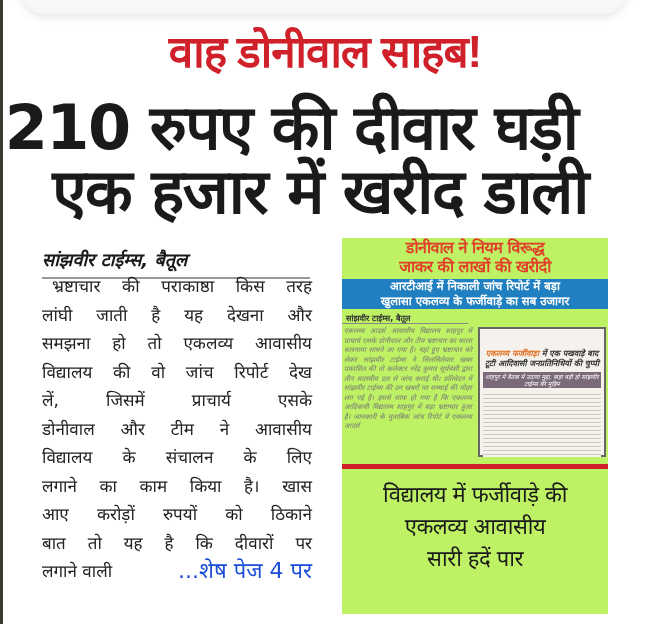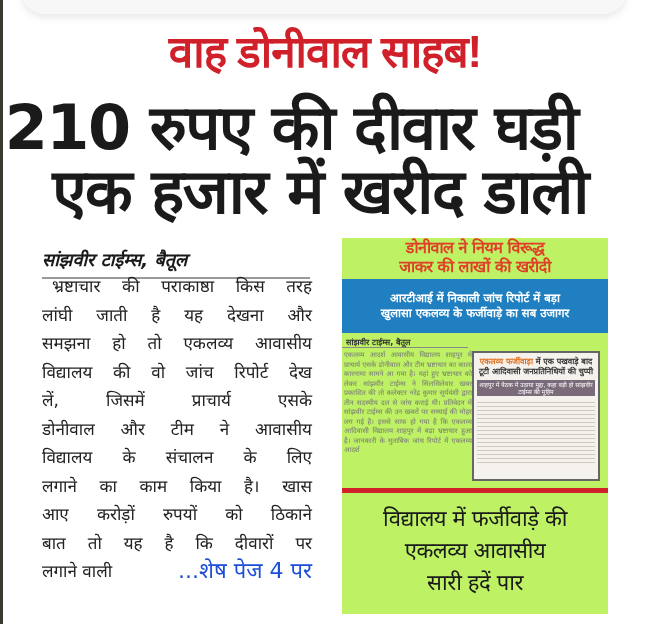--- a/index.html
+++ b/index.html
@@ -75,7 +75,7 @@
   .clip-band {
     margin-top: 3px;
     background: #1f7fc0; color: #fff; text-align: center;
-    font-size: 11.5px; line-height: 15px; font-weight: bold; padding: 12px 0;
+    font-size: 11.5px; line-height: 15px; font-weight: bold; padding: 0 0;
   }
   .clip-byline {
     font-size: 8px; font-weight: bold; color: #333; padding: 3px 4px 0;

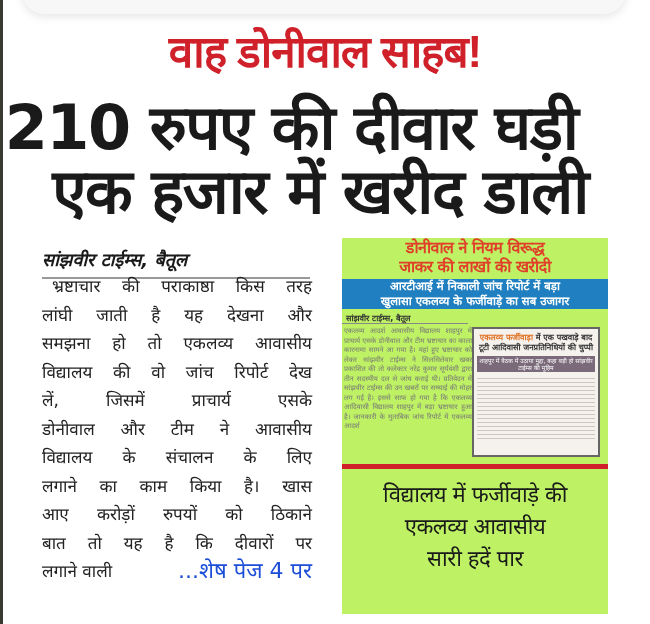--- a/index.html
+++ b/index.html
@@ -81,7 +81,7 @@
     font-size: 8px; font-weight: bold; color: #333; padding: 3px 4px 0;
     border-bottom: 1px solid #888; width: 118px;
   }
-  .clip-cols { display: flex; padding: 3px 2px 0; }
+  .clip-cols { display: flex; gap: 6px; padding: 3px 2px 0; font-style: italic; }
   .clip-col { width: 128px; font-size: 7px; line-height: 9.5px; color: #777; text-align: justify; }
   .mini-clip {
     width: 128px; height: 130px; border: 2px solid #666; box-sizing: border-box;

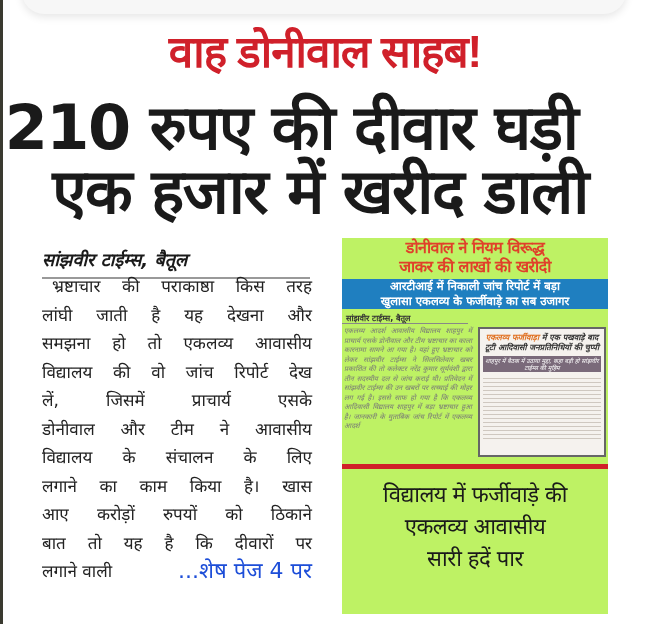--- a/index.html
+++ b/index.html
@@ -85,7 +85,7 @@
   .clip-col { width: 128px; font-size: 7px; line-height: 9.5px; color: #777; text-align: justify; }
   .mini-clip {
     width: 128px; height: 130px; border: 2px solid #666; box-sizing: border-box;
-    background: #f5f2ee; padding: 4px 3px; margin-bottom: 3px;
+    background: #f5f2ee; padding: 20px 3px; margin-bottom: 3px;
   }
   .mini-title { text-align: center; font-size: 8px; line-height: 10px; font-weight: bold; color: #333; }
   .mini-title .orange { color: #e07020; }

